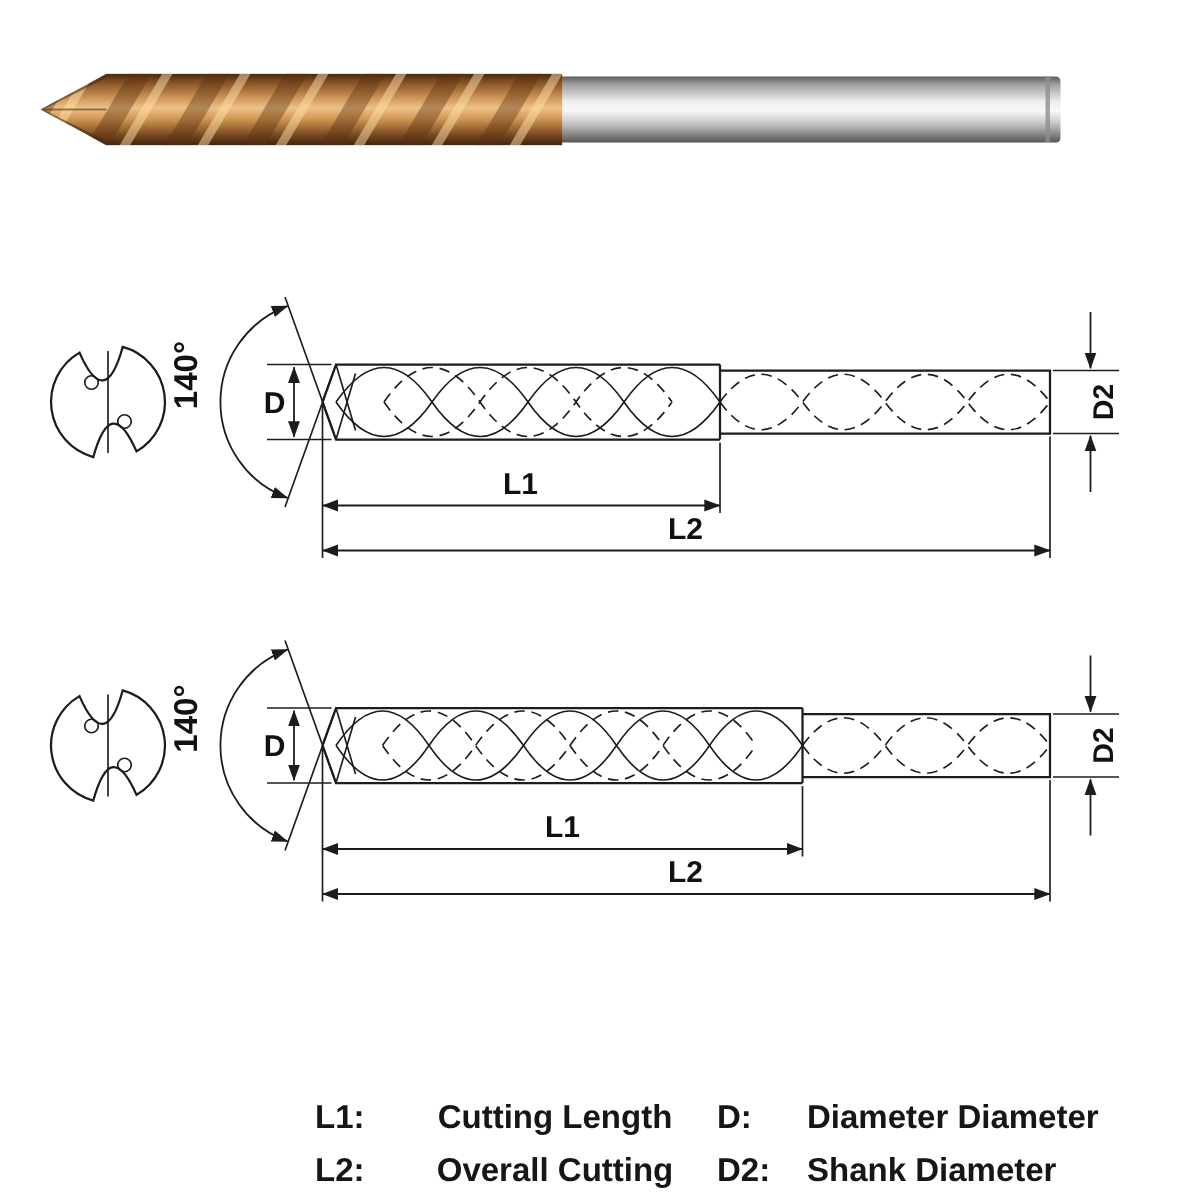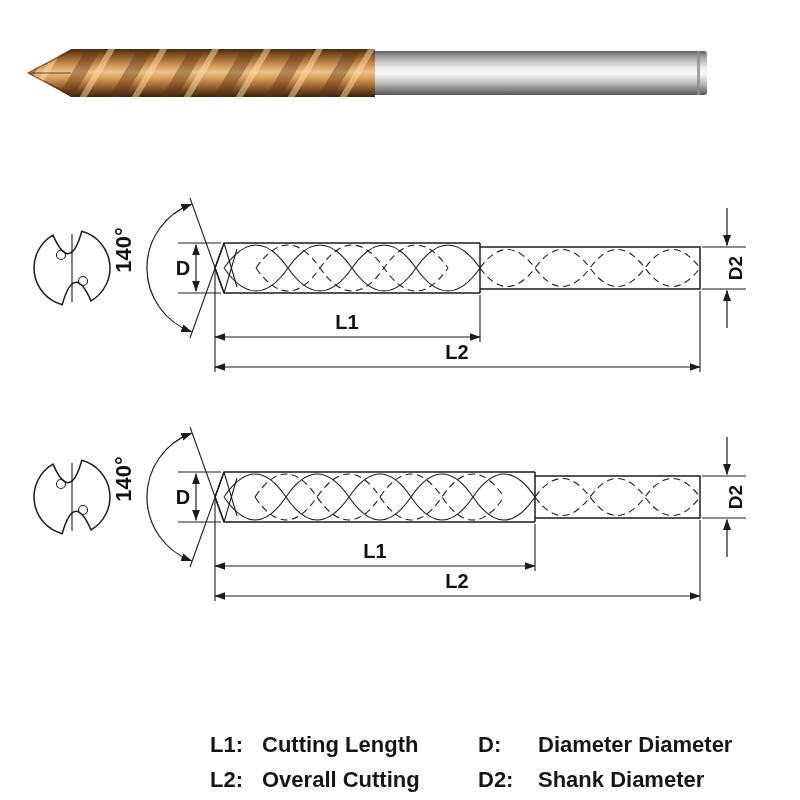--- a/index.html
+++ b/index.html
@@ -16,7 +16,7 @@
   
   .legend{position:absolute;left:210px;top:704px;color:#161616;font-weight:600;font-size:22px;margin-top:23px;}
   .legend-row{display:flex;height:35px;align-items:center;}
-  .l-abbr{width:52px;} .l-label{width:216px;} .l-abbr2{width:60px;} .l-label2{width:auto;}
+  .l-abbr{width:52px;} .l-label{width:216px;text-align:center;} .l-abbr2{width:60px;} .l-label2{width:auto;}
 </style>
 </head>
 <body>

